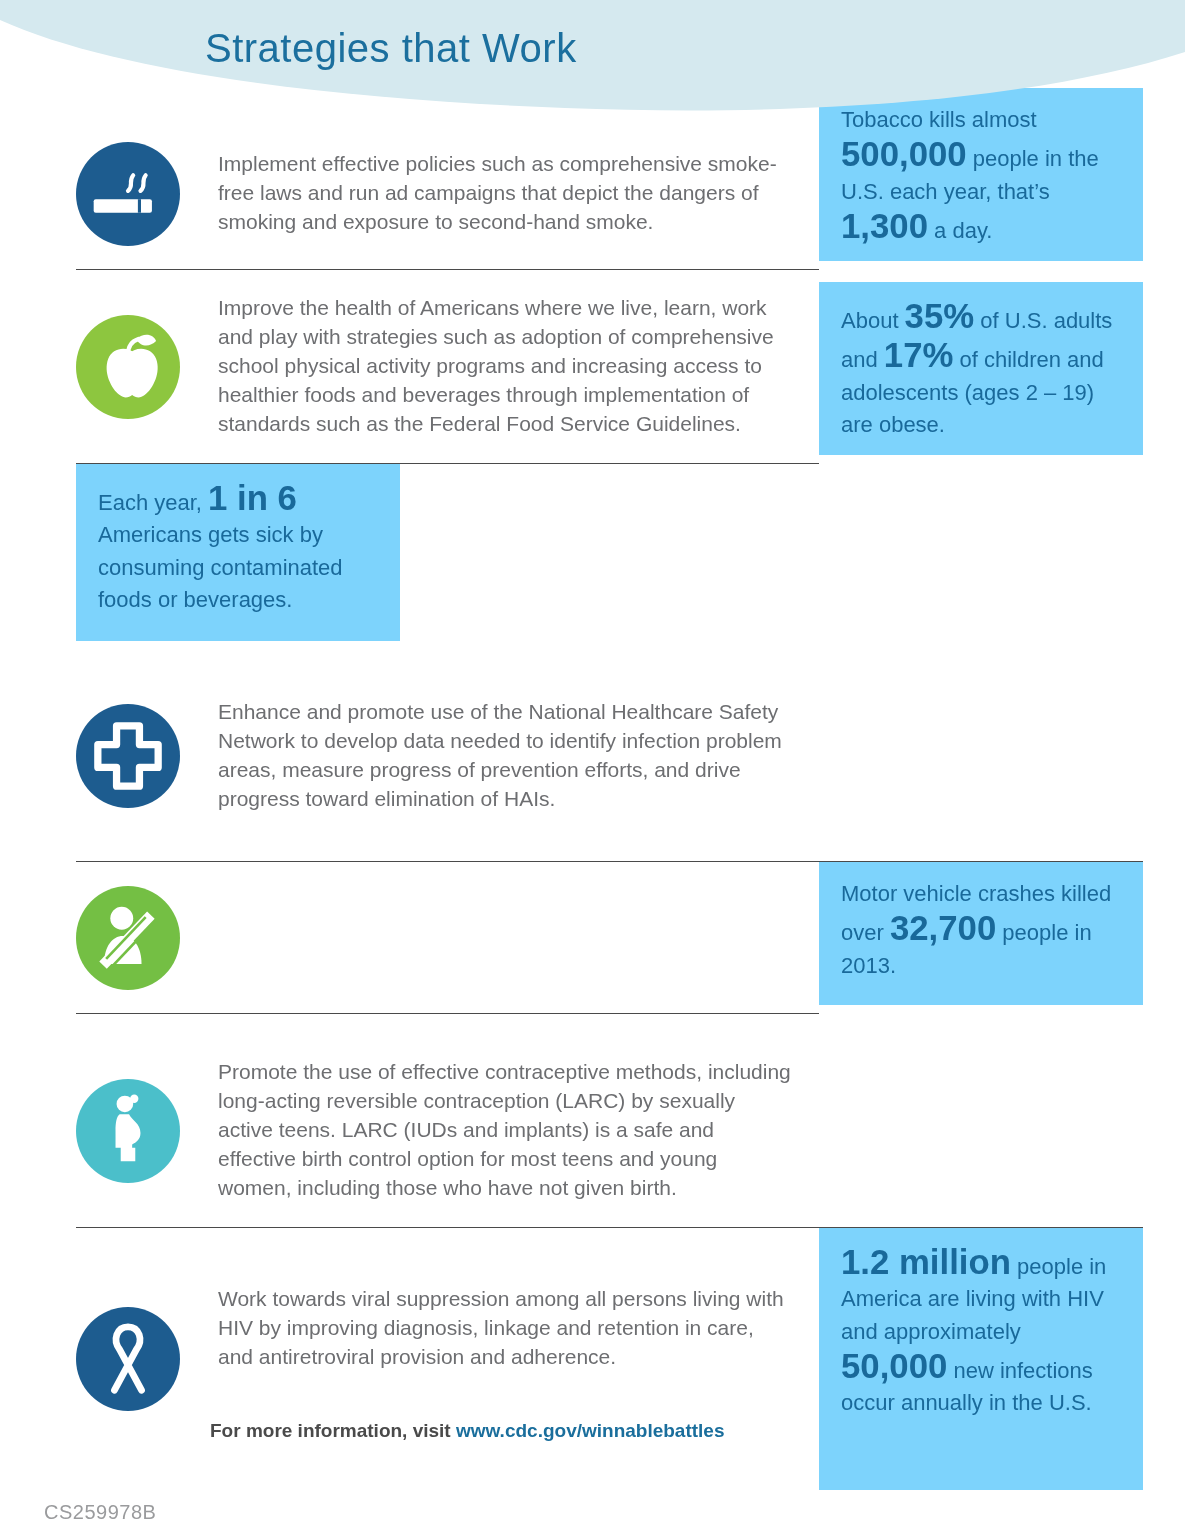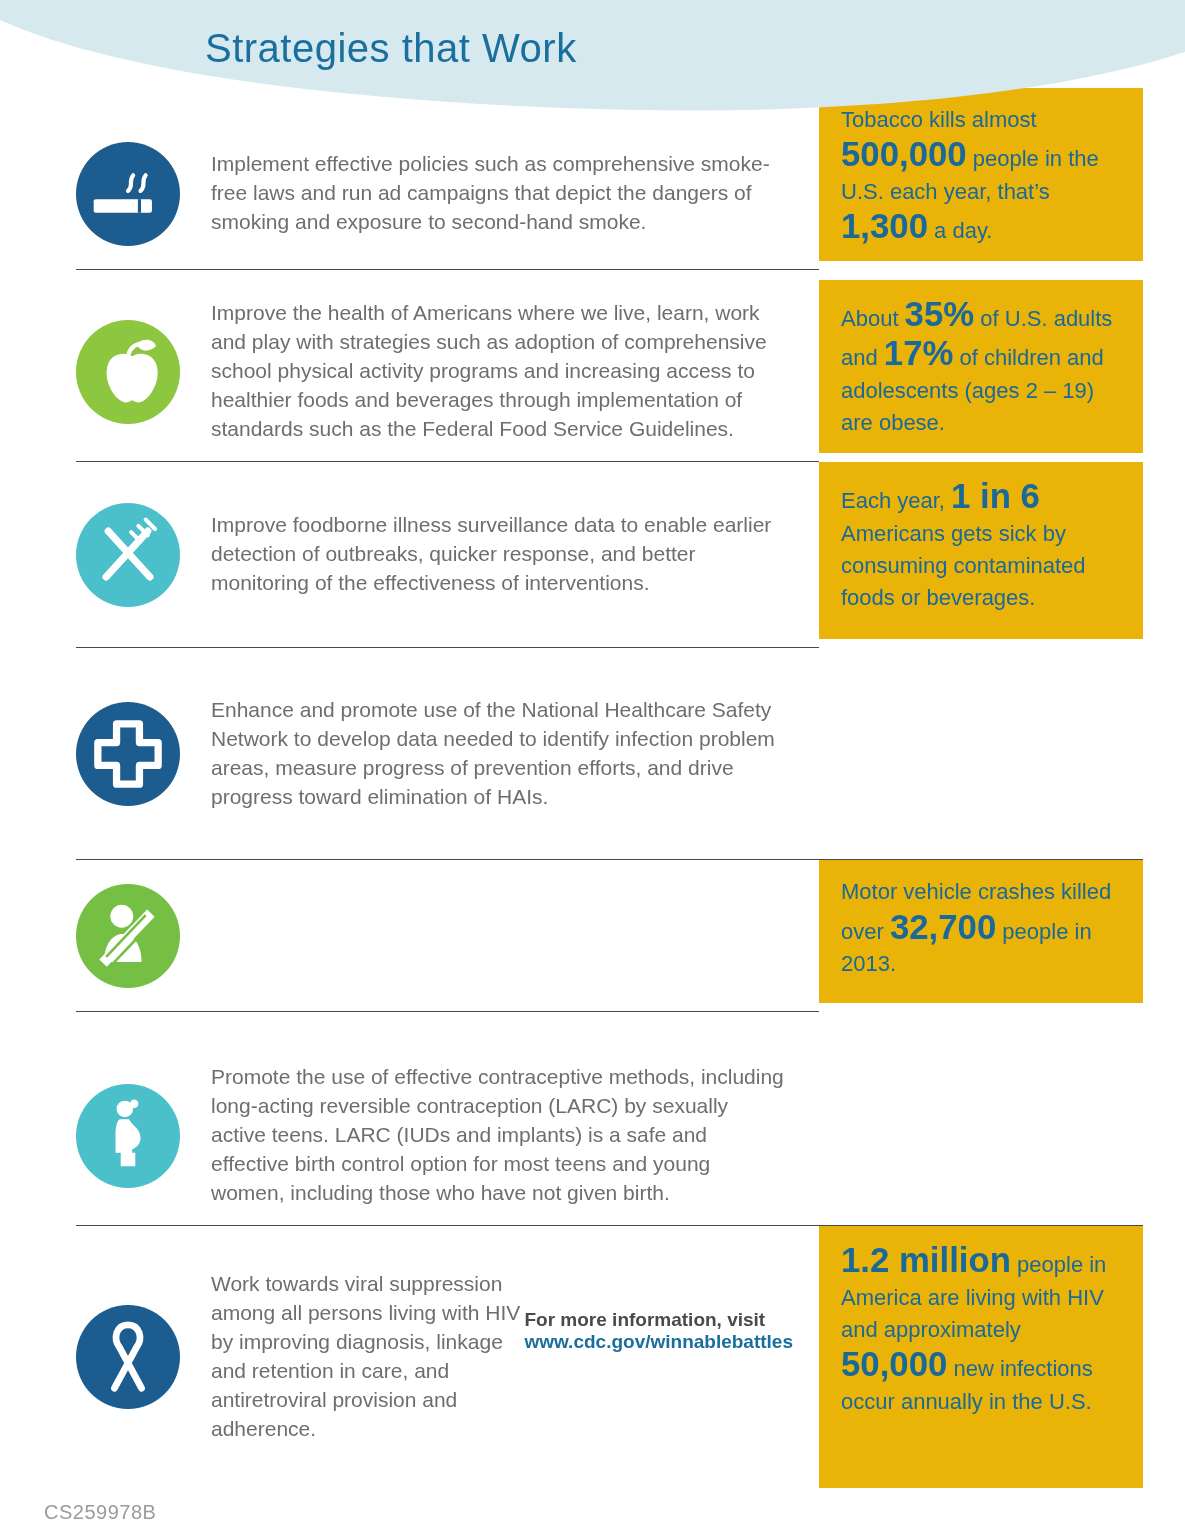--- a/index.html
+++ b/index.html
@@ -40,7 +40,7 @@
   .text-col{display:flex;}
   
   .stat{
-    width:282px;background:#eab308;color:#19699a;
+    width:282px;background:#7dd3fc;color:#19699a;
     padding:16px 20px 14px 22px;font-size:22px;line-height:1.47;
     margin-bottom:9px;
   }

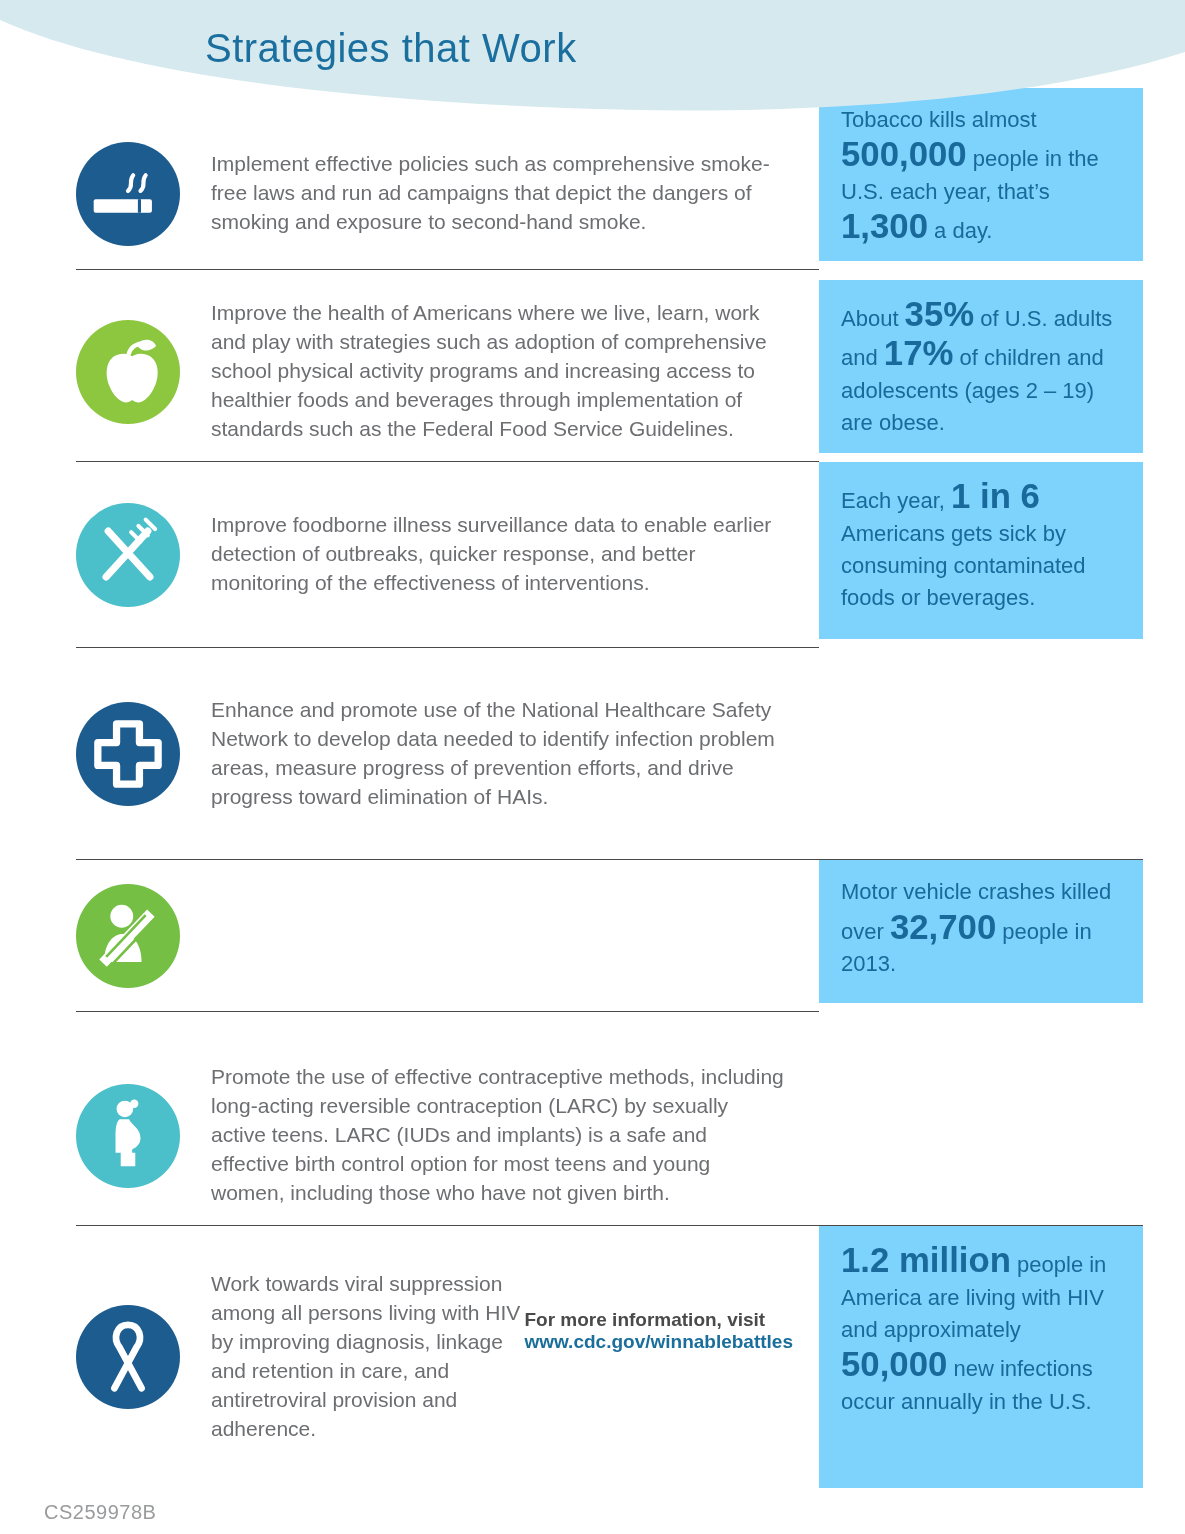--- a/index.html
+++ b/index.html
@@ -34,7 +34,7 @@
   .c-teal{background:#4bbfca;}
   .icon-circle svg{width:100%;height:100%;display:block;}
   .strategy{
-    margin:1px;color:#6d6e71;font-size:21px;line-height:1.38;
+    margin:8px;color:#6d6e71;font-size:21px;line-height:1.38;
     max-width:575px;
   }
   .text-col{display:flex;}

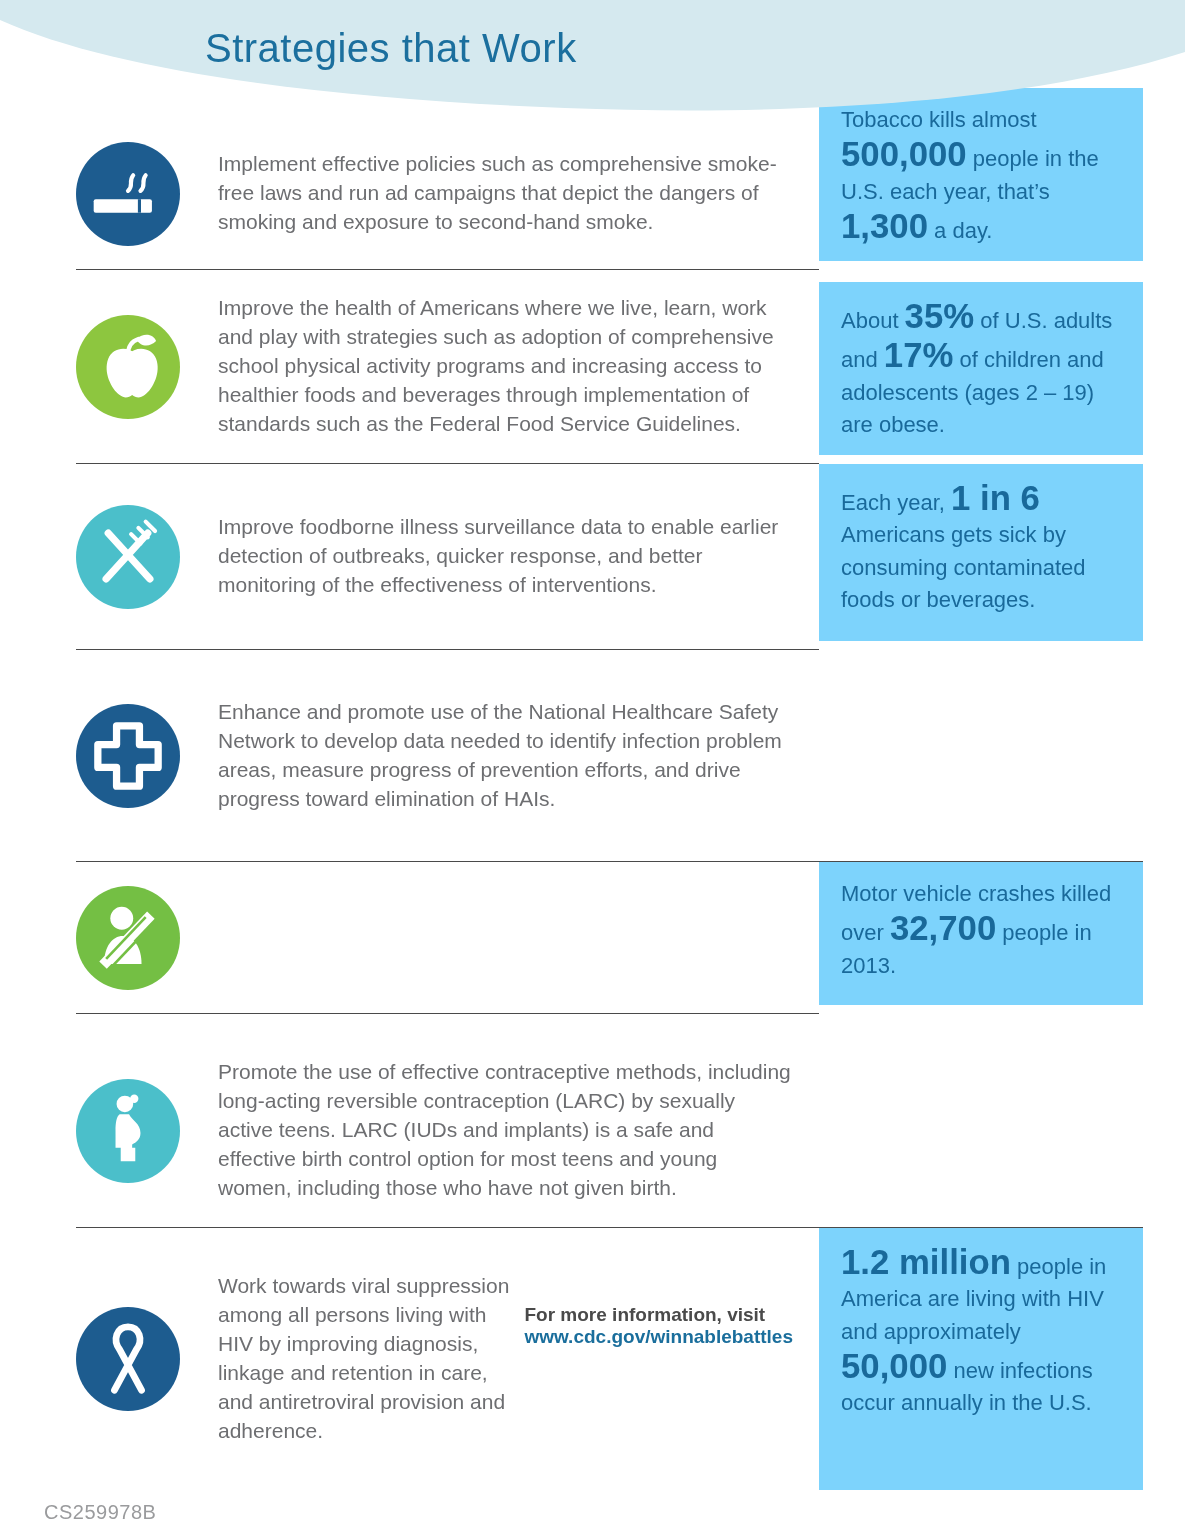--- a/index.html
+++ b/index.html
@@ -103,16 +103,6 @@
   </div>
 
   <div class="row r3">
-    <div class="row-left">
-      <div class="icon-circle c-teal">
-        <svg viewBox="0 0 100 100">
-          <path d="M31 27 L71 71" stroke="#fff" stroke-width="7" stroke-linecap="round"></path>
-          <path d="M69 27 L29 71" stroke="#fff" stroke-width="7" stroke-linecap="round"></path>
-          <path d="M60 22 l9 9 M67 16 l9 9 M53 28 l9 9" stroke="#fff" stroke-width="4" stroke-linecap="round"></path>
-        </svg>
-      </div>
-      <p class="strategy">Improve foodborne illness surveillance data to enable earlier detection of outbreaks, quicker response, and better monitoring of the effectiveness of interventions.</p>
-    </div>
     <div class="stat"><span class="seg-normal">Each year, </span><span class="seg-big">1 in 6</span><span class="seg-normal"> Americans gets sick by consuming contaminated foods or beverages.</span></div>
   </div>
 

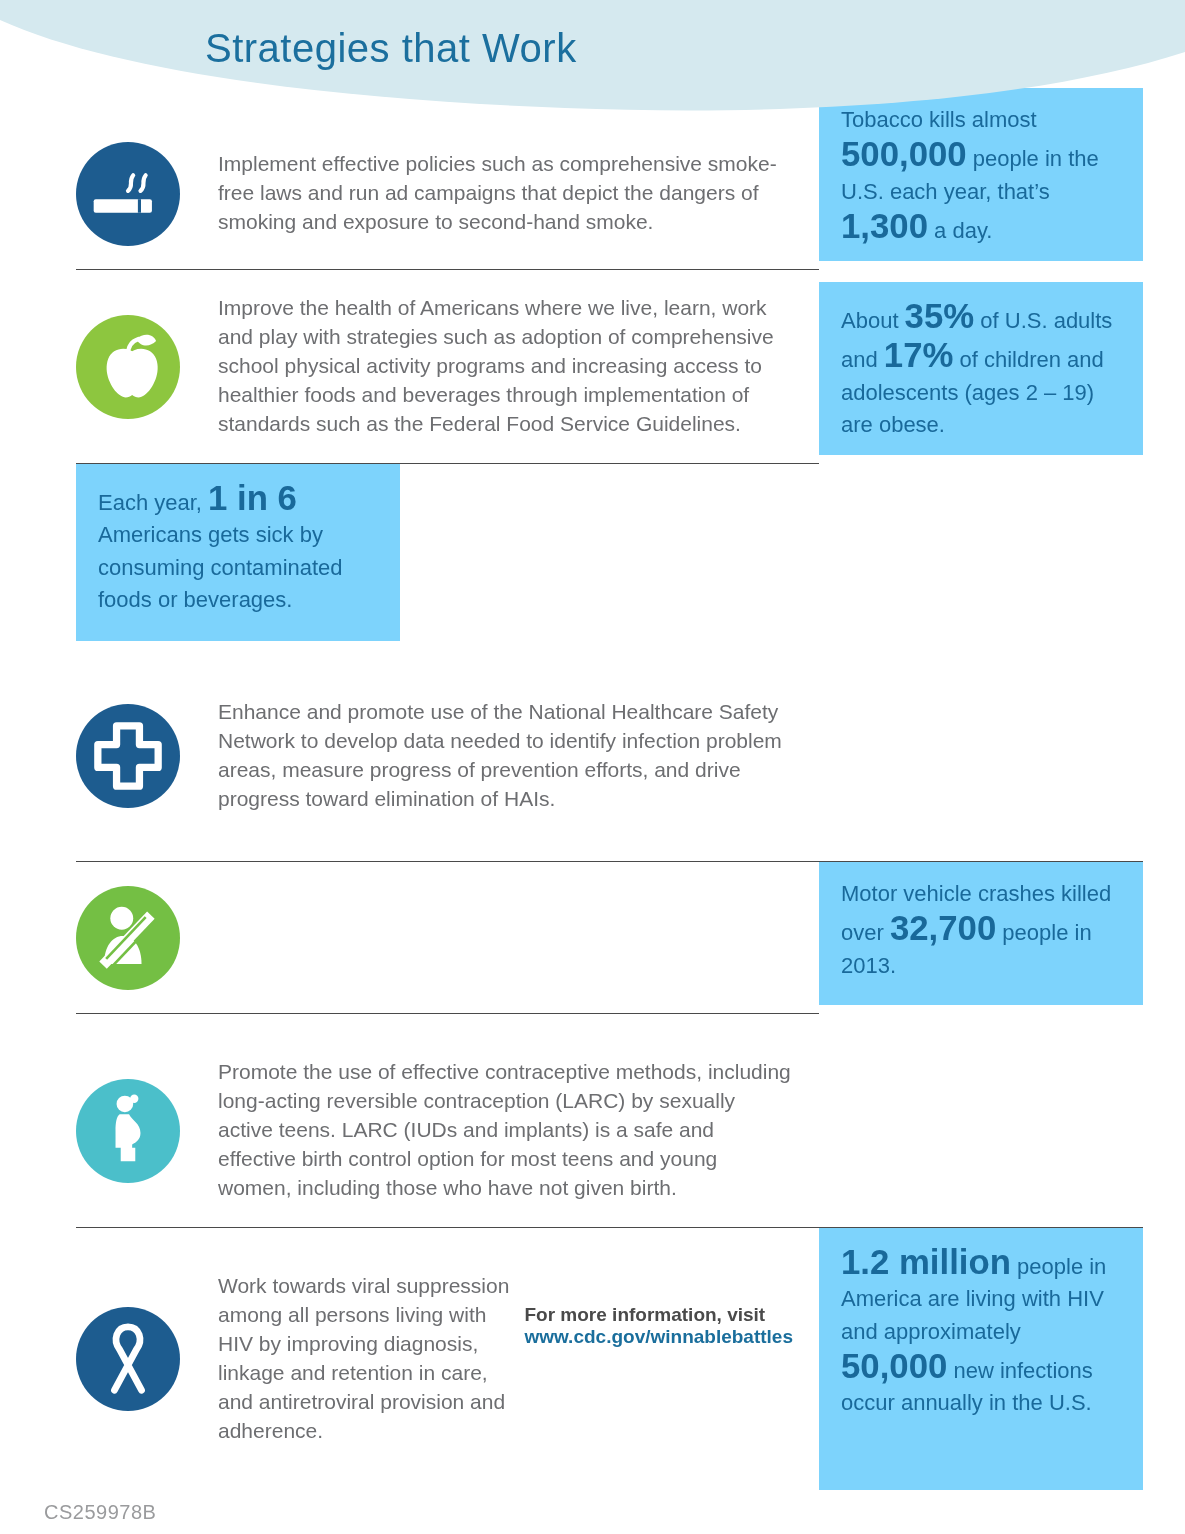--- a/index.html
+++ b/index.html
@@ -37,7 +37,7 @@
     margin:8px;color:#6d6e71;font-size:21px;line-height:1.38;
     max-width:575px;
   }
-  .text-col{display:flex;}
+  .text-col{display:flex;flex-direction:column;}
   
   .stat{
     width:282px;background:#7dd3fc;color:#19699a;

